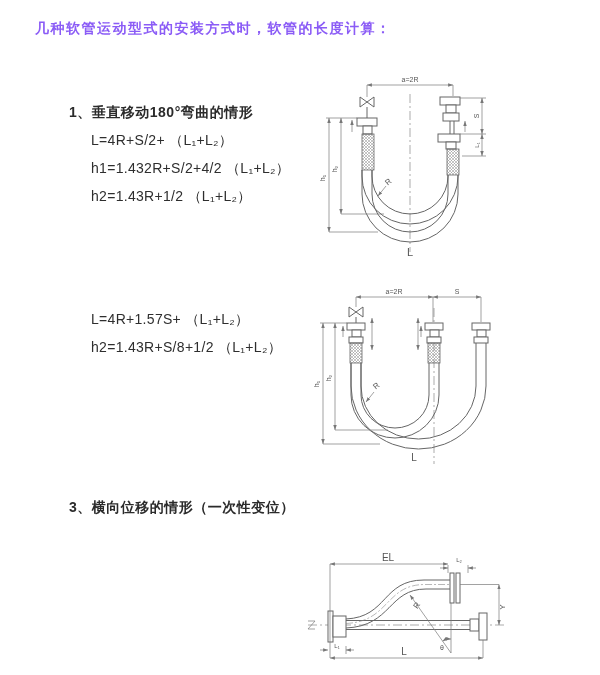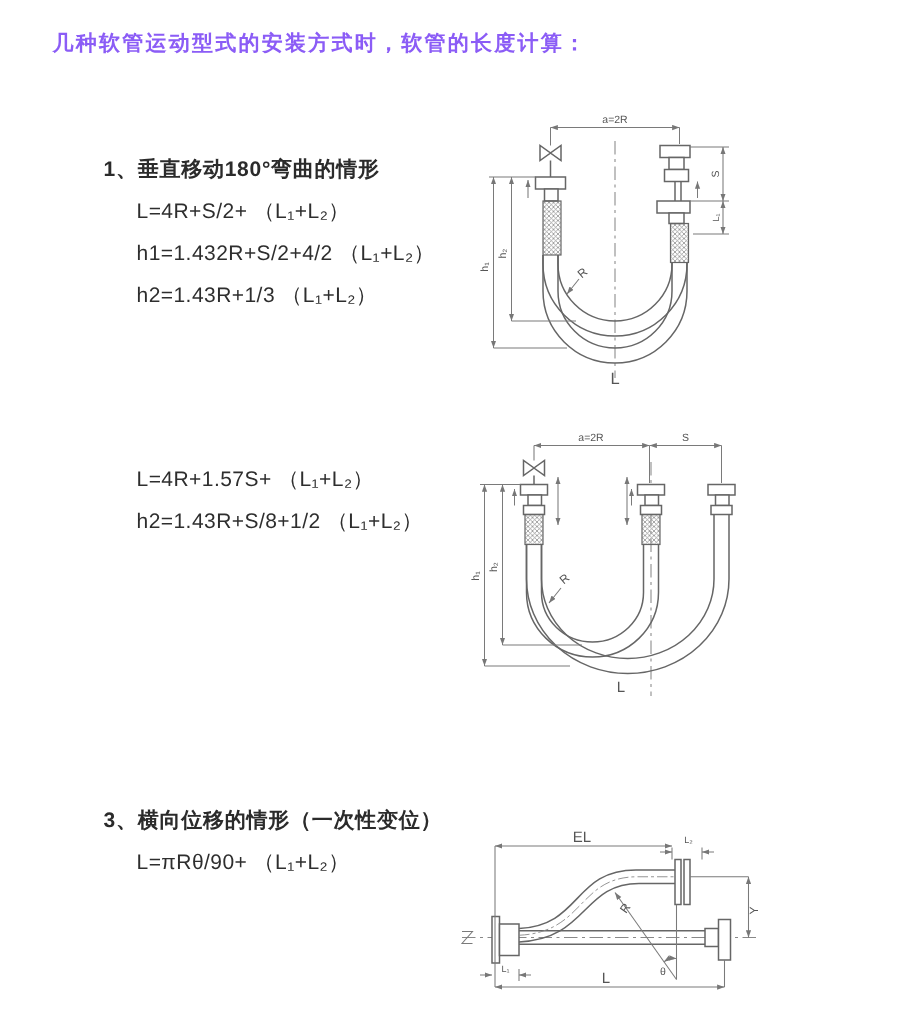--- a/index.html
+++ b/index.html
@@ -40,7 +40,7 @@
   <div class="formulas">
     <div class="formula">L=4R+S/2+ （L₁+L₂）</div>
     <div class="formula">h1=1.432R+S/2+4/2 （L₁+L₂）</div>
-    <div class="formula">h2=1.43R+1/3 （L₁+L₂）</div>
+    <div class="formula">h2=1.43R+1/2 （L₁+L₂）</div>
   </div>
 </div>
 

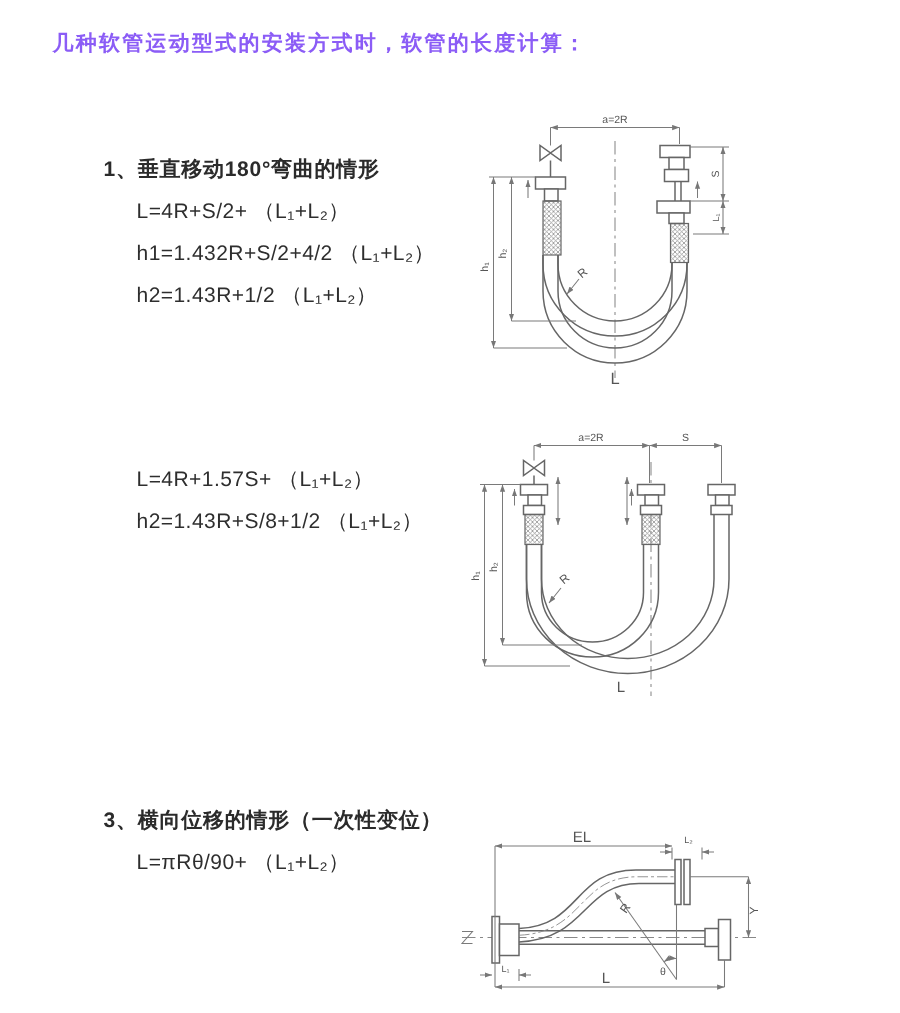--- a/index.html
+++ b/index.html
@@ -51,7 +51,7 @@
   </div>
 </div>
 
-<div class="section" style="top:538px;">
+<div class="section" style="top:499px;">
   <div class="sec-heading">3、横向位移的情形（一次性变位）</div>
   <div class="formulas">
     <div class="formula">L=πRθ/90+ （L₁+L₂）</div>

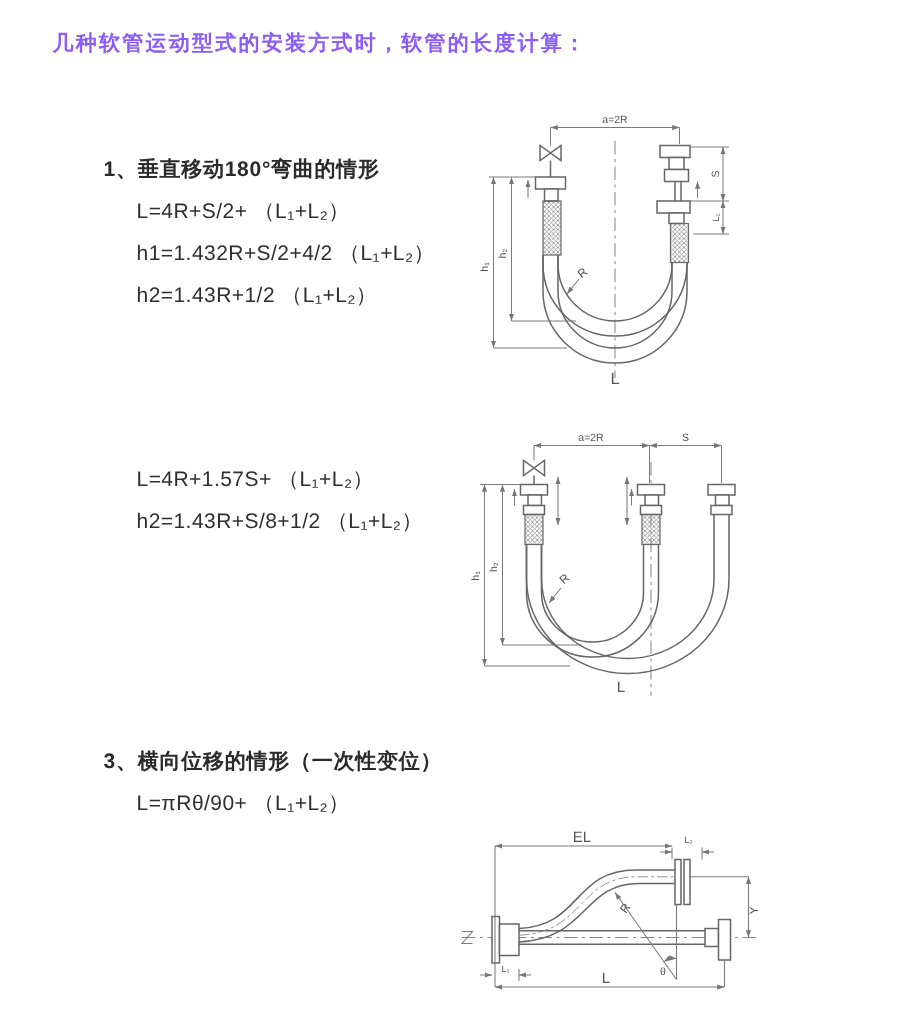--- a/index.html
+++ b/index.html
@@ -54,7 +54,6 @@
 <div class="section" style="top:499px;">
   <div class="sec-heading">3、横向位移的情形（一次性变位）</div>
   <div class="formulas">
-    <div class="formula">L=πRθ/90+ （L₁+L₂）</div>
   </div>
 </div>
 

